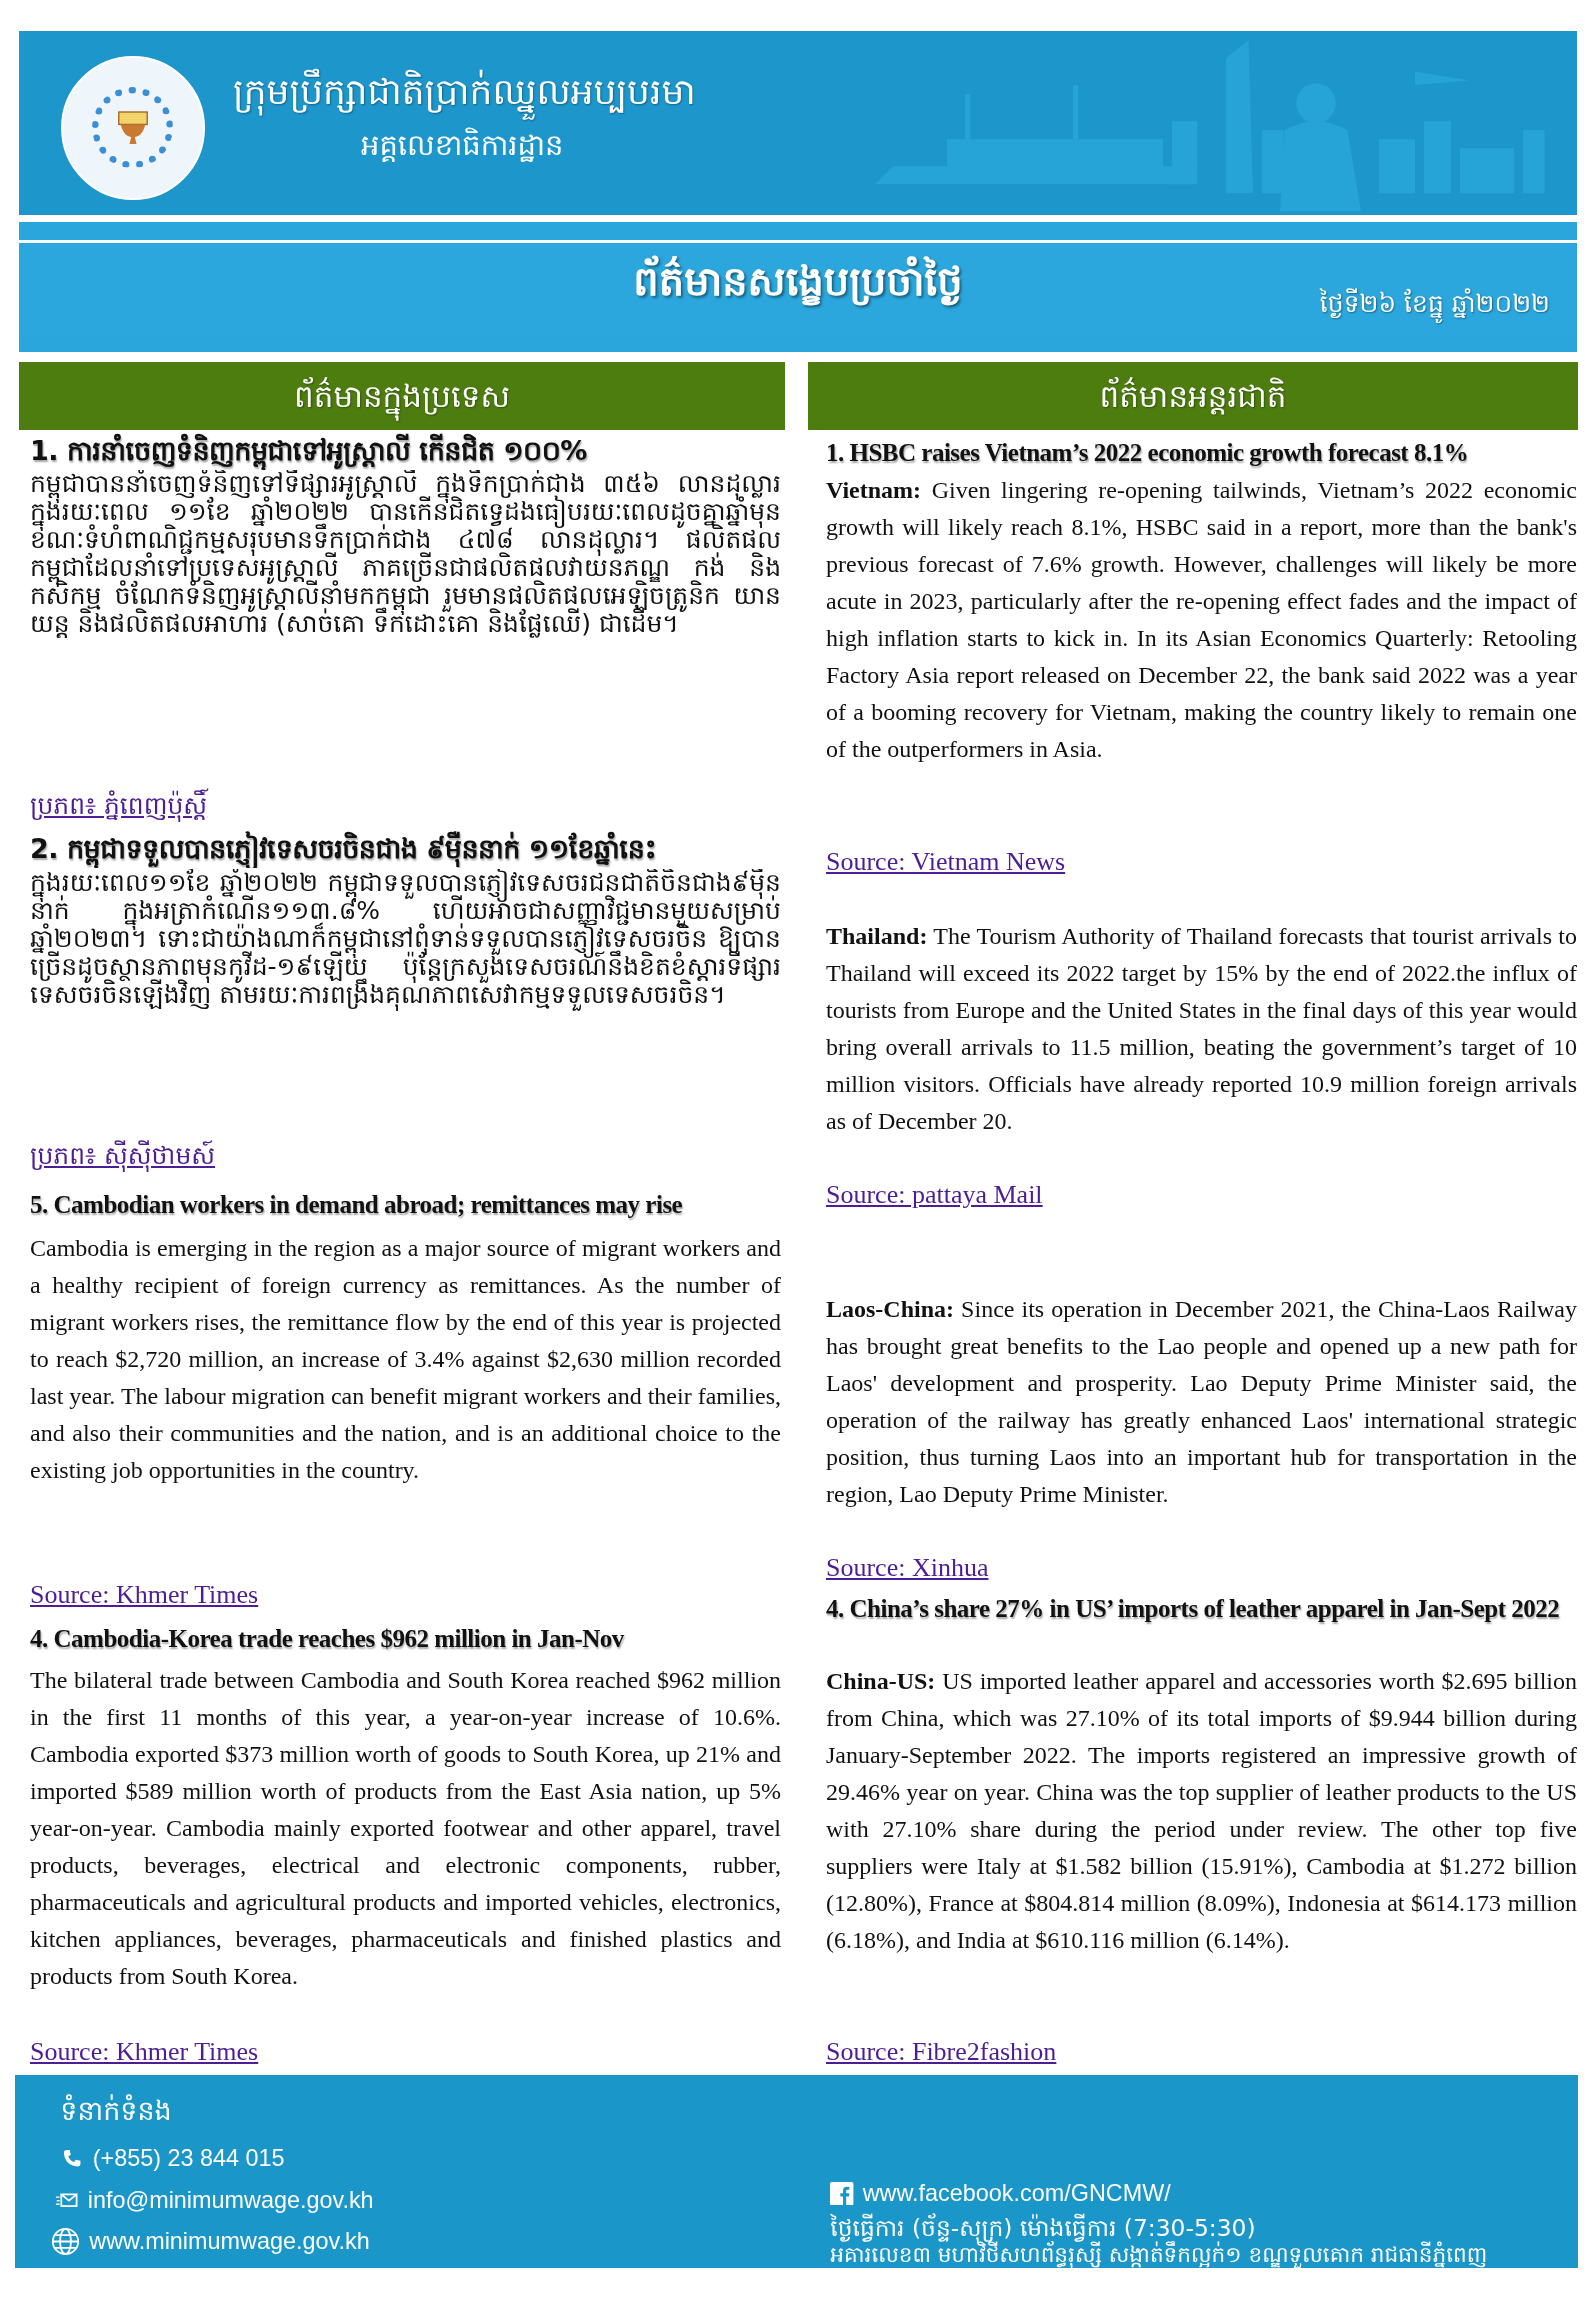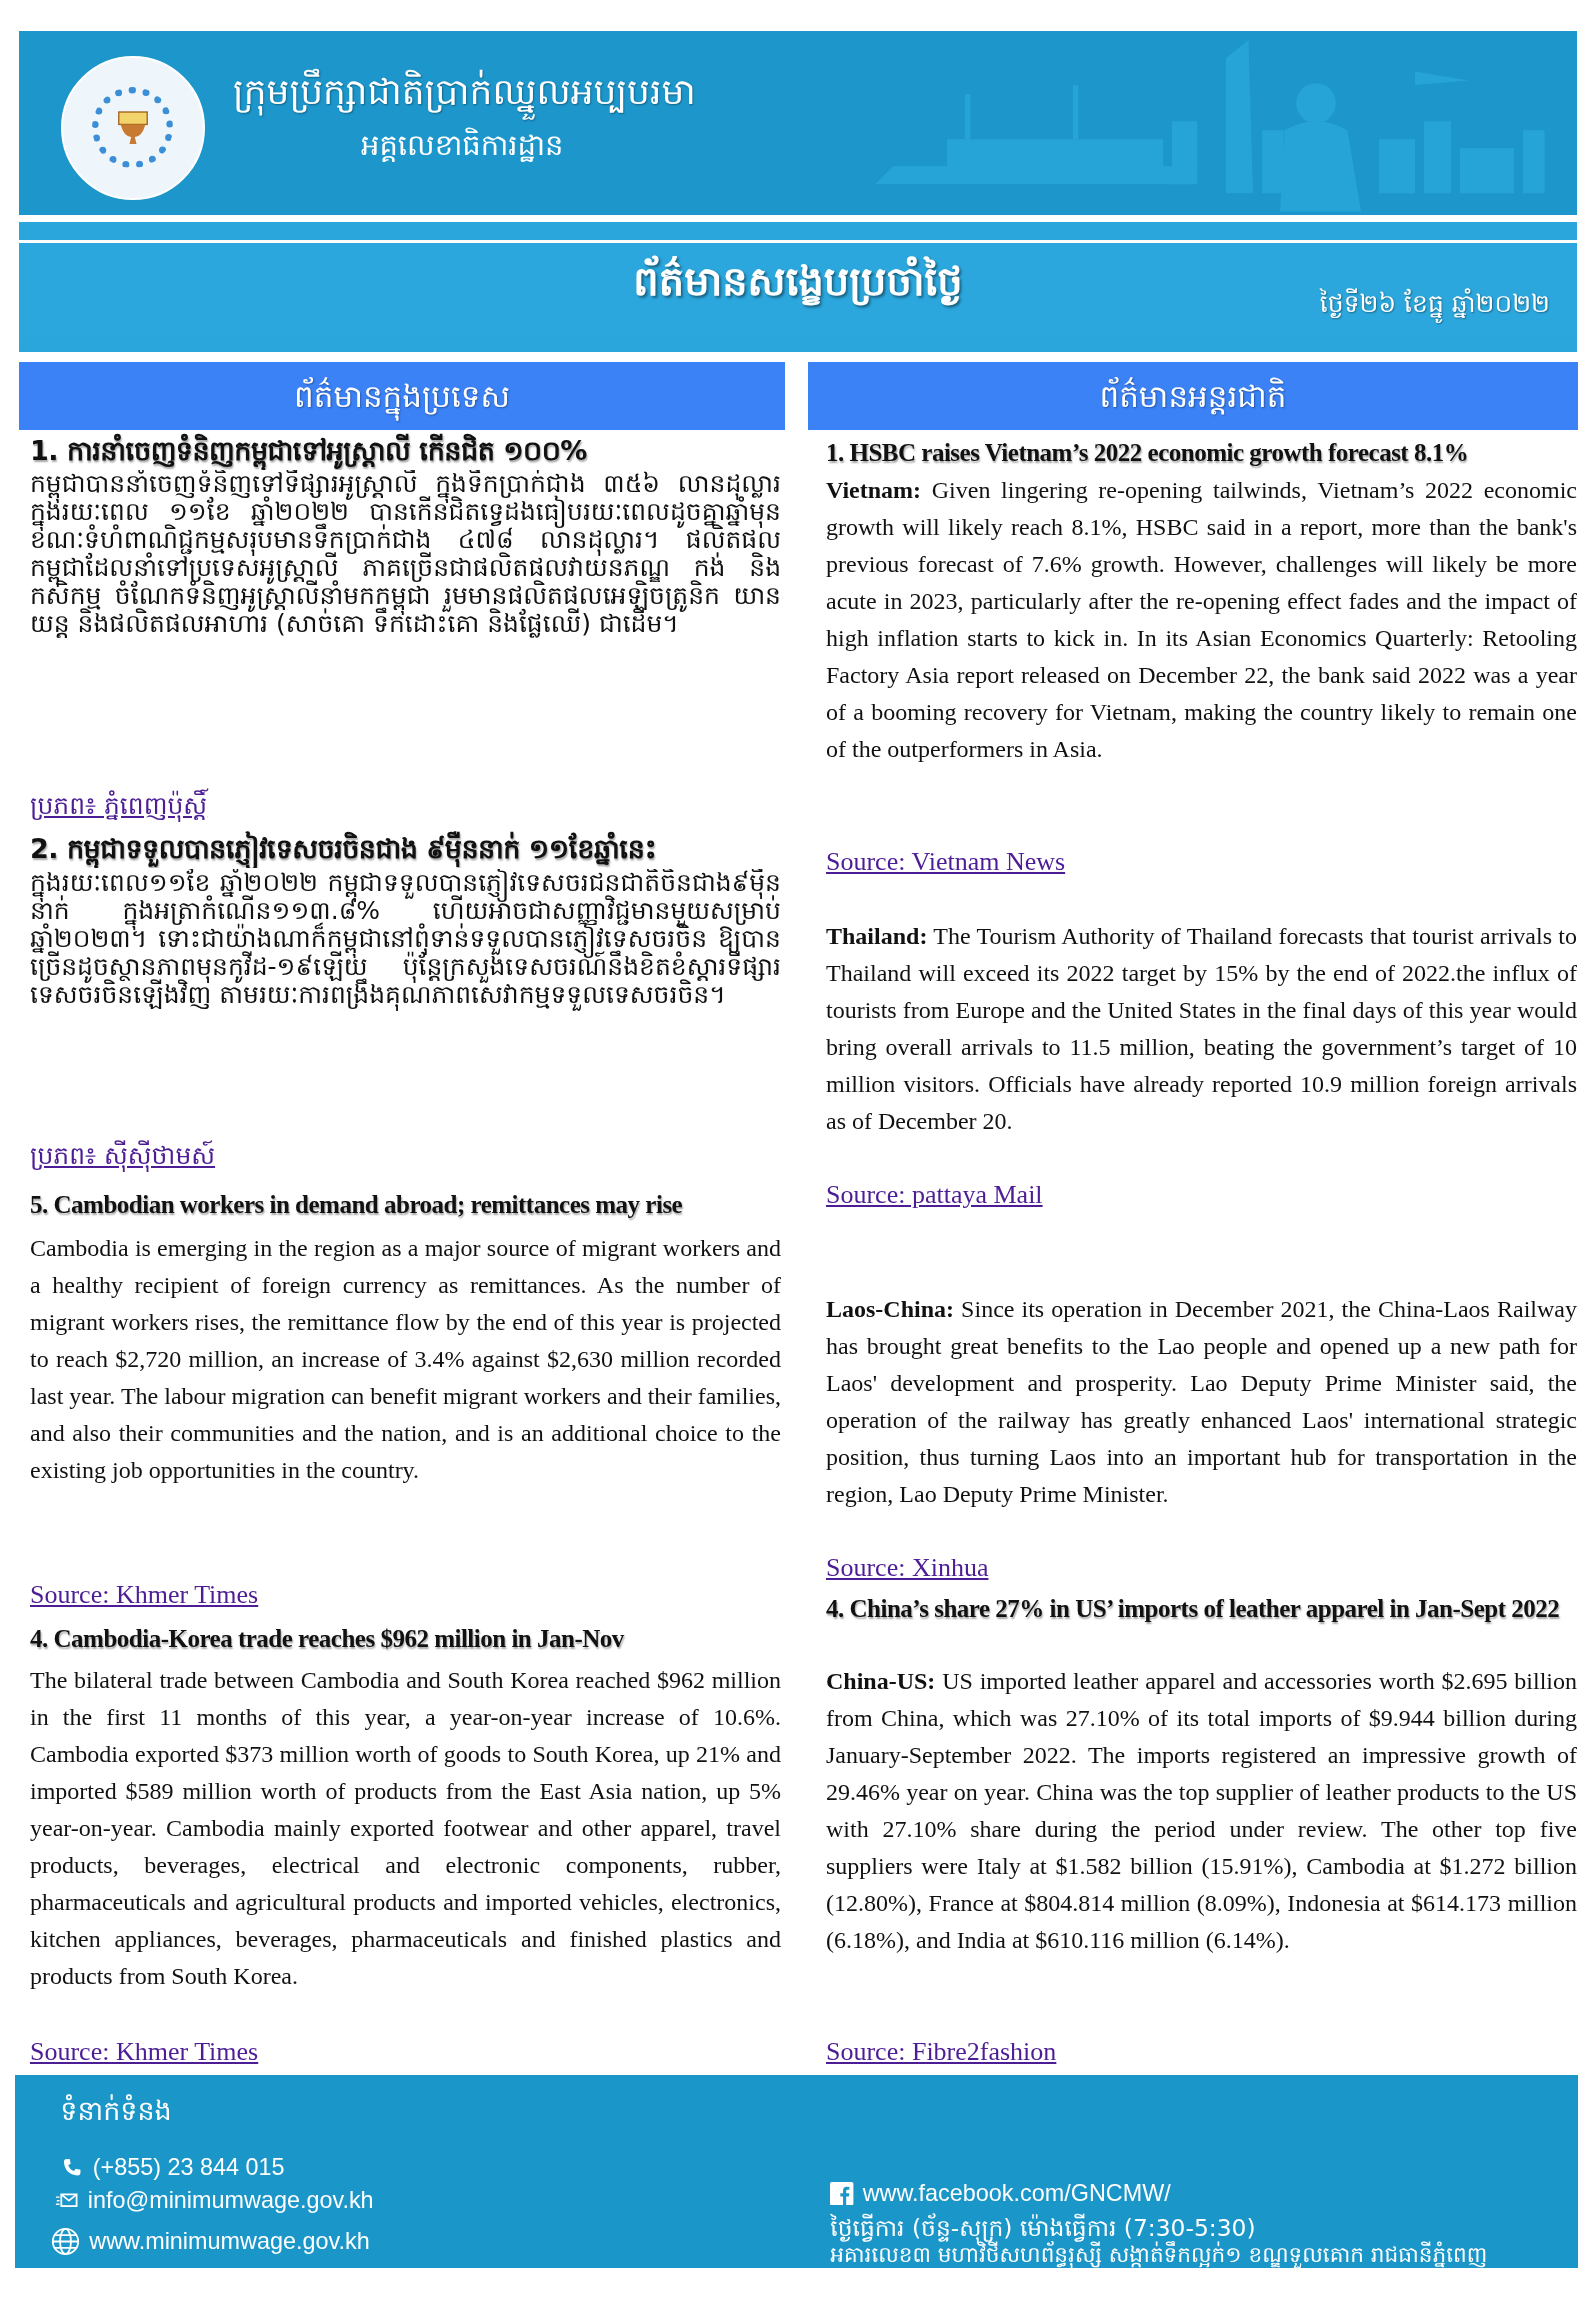--- a/index.html
+++ b/index.html
@@ -27,7 +27,7 @@
           font-size:25px; line-height:36px; text-shadow:0.9px 0.9px 1.8px rgba(0,0,0,0.4); }
   .stripe2 { left:19px; top:338px; width:1558px; height:14.4px; background:#2aa6dc; }
   
-  .sec-head { top:362px; height:68px; background:#3b82f6; color:#fff; text-align:center;
+  .sec-head { top:362px; height:68px; background:#4d7c0f; color:#fff; text-align:center;
           font-family:"DejaVu Sans", sans-serif; font-size:31px; line-height:68px;
           text-shadow:0.9px 0.9px 1.8px rgba(0,0,0,0.35); }
   .sec-left { left:19px; width:766px; }

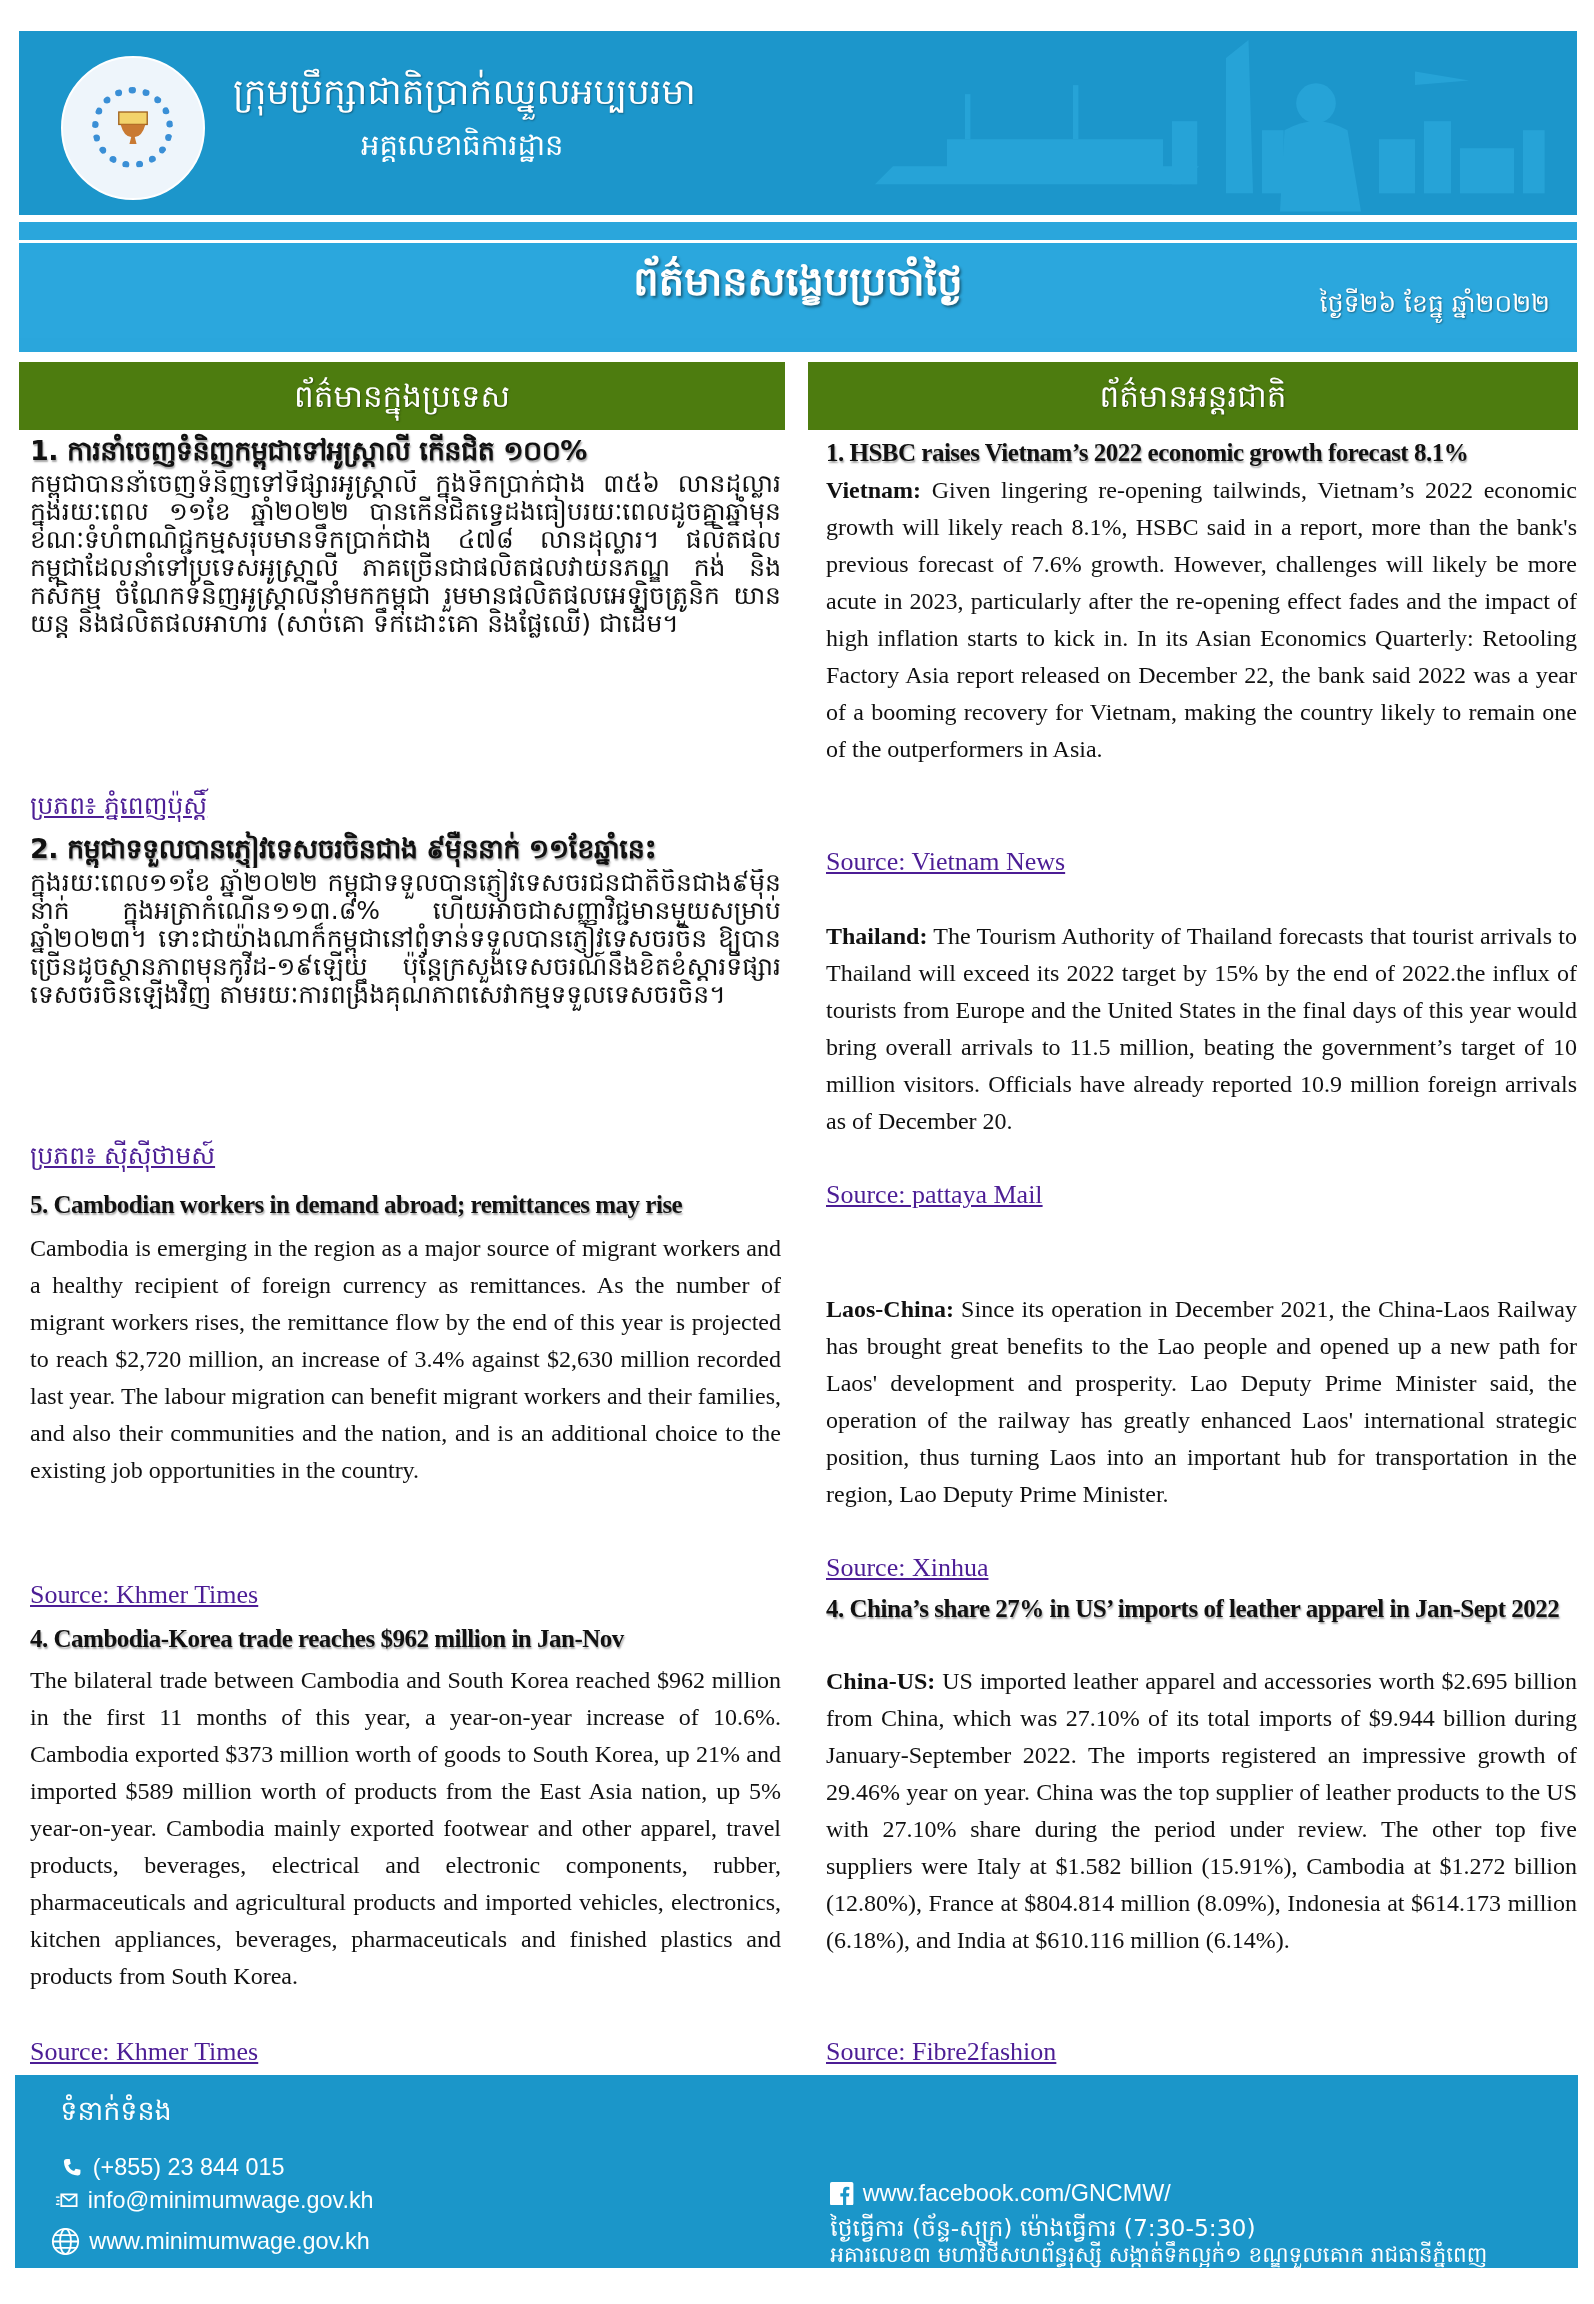--- a/index.html
+++ b/index.html
@@ -141,7 +141,7 @@
 
 <div class="abs footer">
   <div class="f-title">ទំនាក់ទំនង</div>
-  <div class="f-row" style="left:45px;top:77px;">
+  <div class="f-row" style="left:45px;top:68px;">
     <svg class="ic" viewBox="0 0 24 24">
         <path d="M7 3 L10 3 L11 8 L8.5 9.5 Q10 14 14.5 15.5 L16 13 L21 14 L21 17 Q21 20 18 20 Q5 19 4 6 Q4 3 7 3 Z" fill="#fff"></path>
       </svg>

